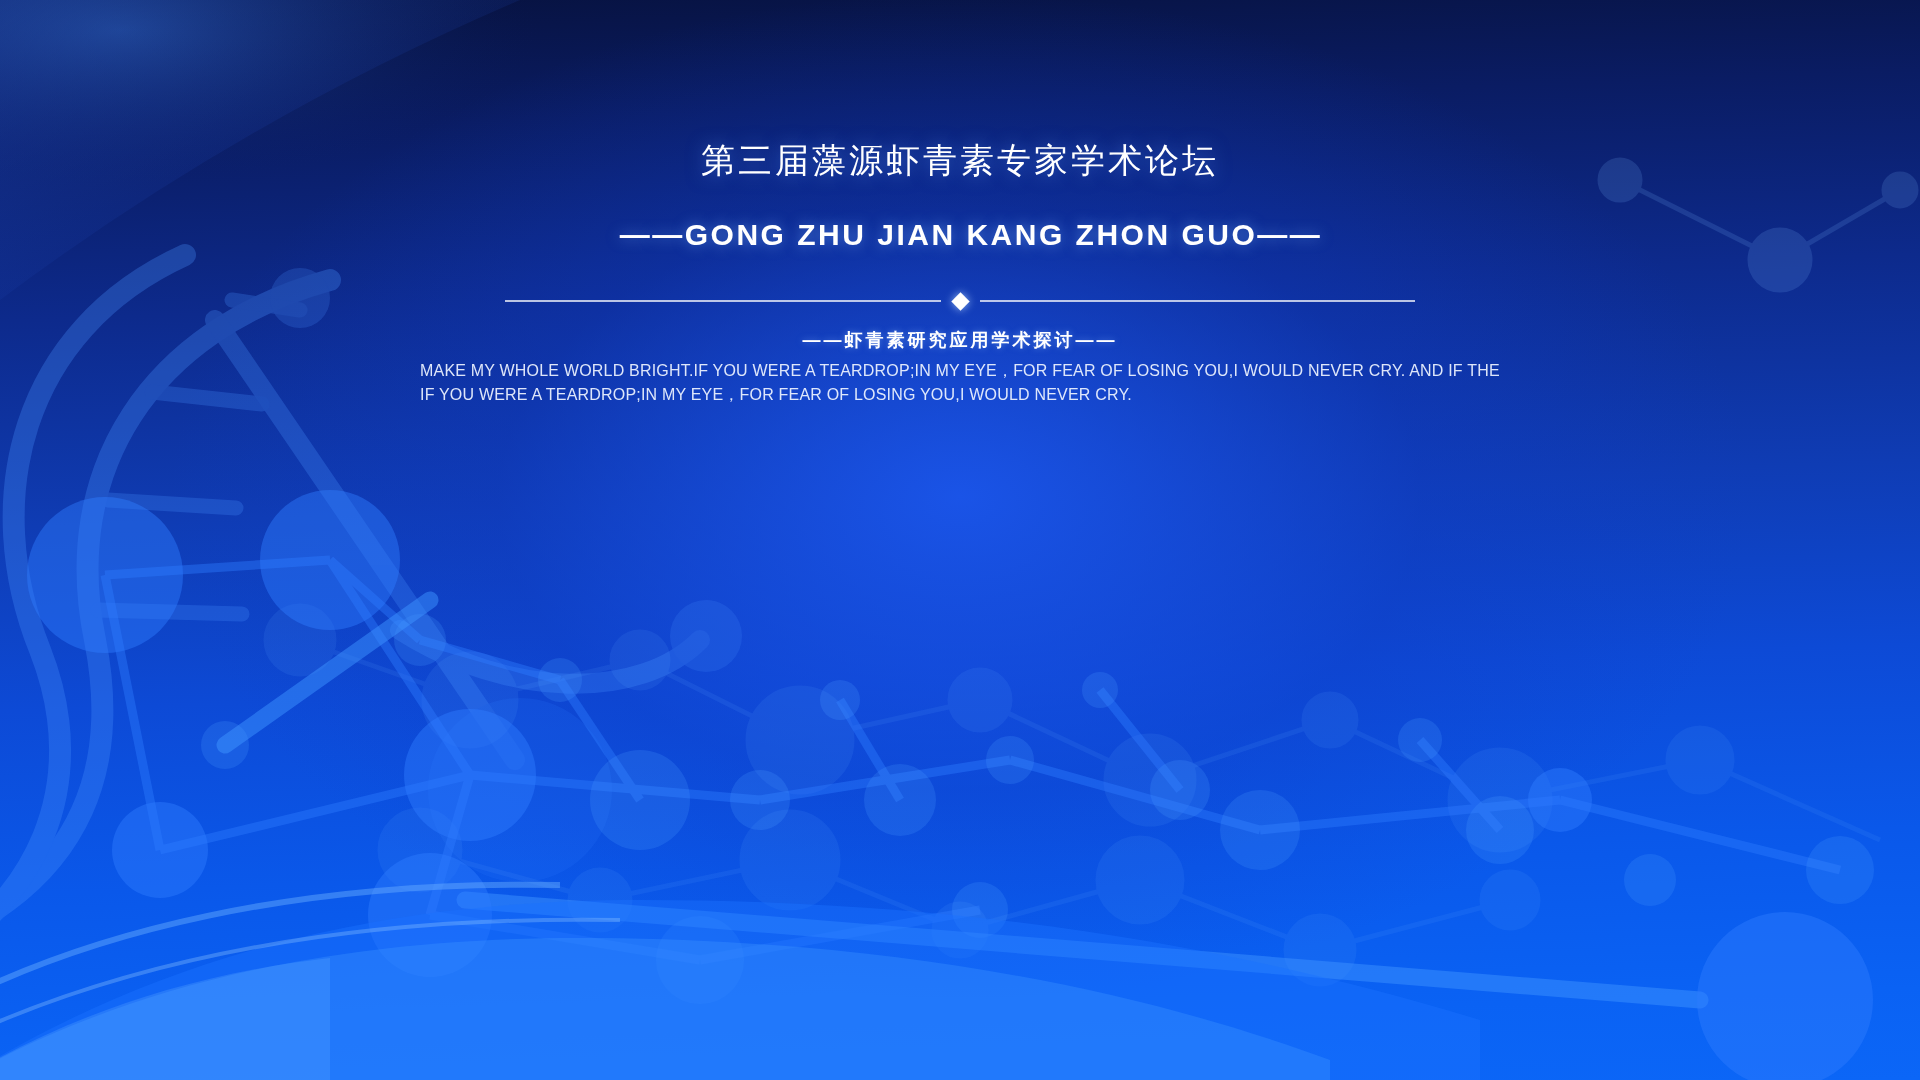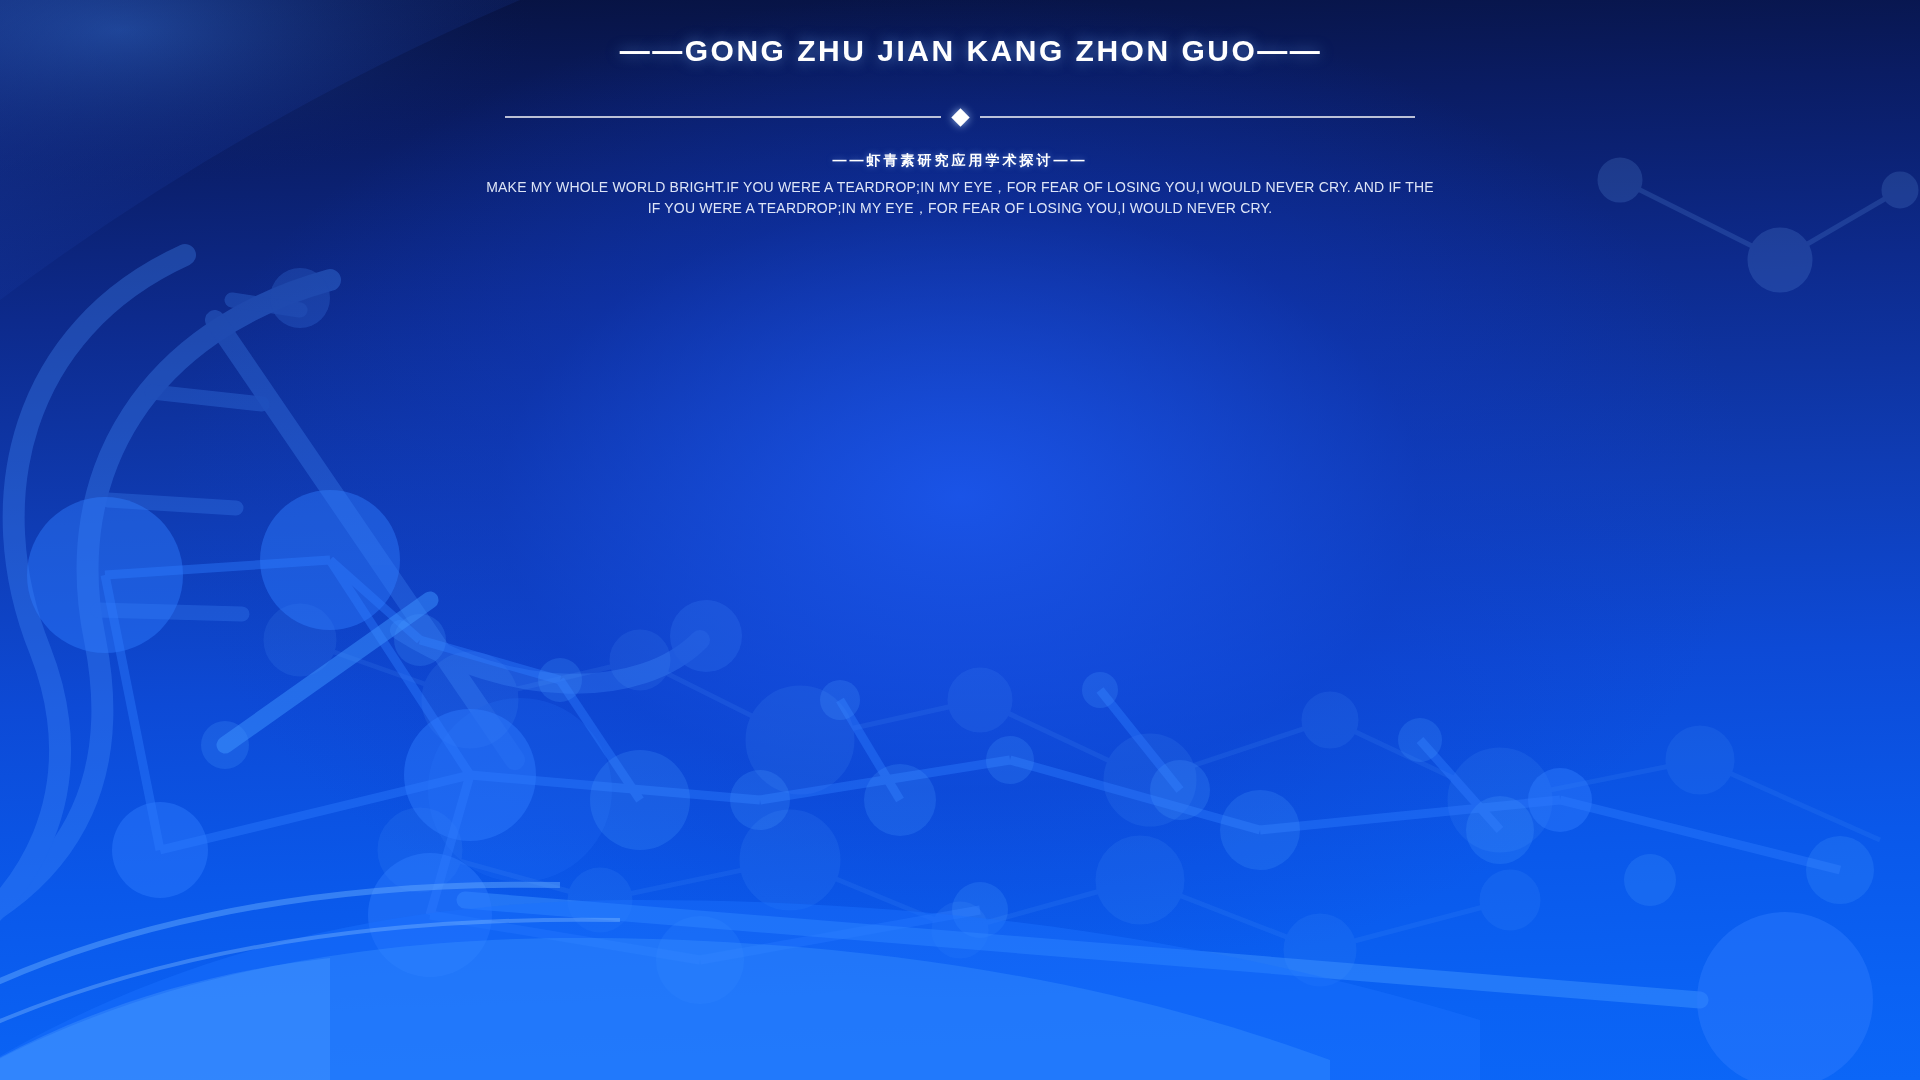--- a/index.html
+++ b/index.html
@@ -259,6 +259,7 @@
 
   <div id="content">
 
+    <div class="subtitle">第三届藻源虾青素专家学术论坛</div>
 
 
     <div class="pinyin">——GONG ZHU JIAN KANG ZHON GUO——</div>

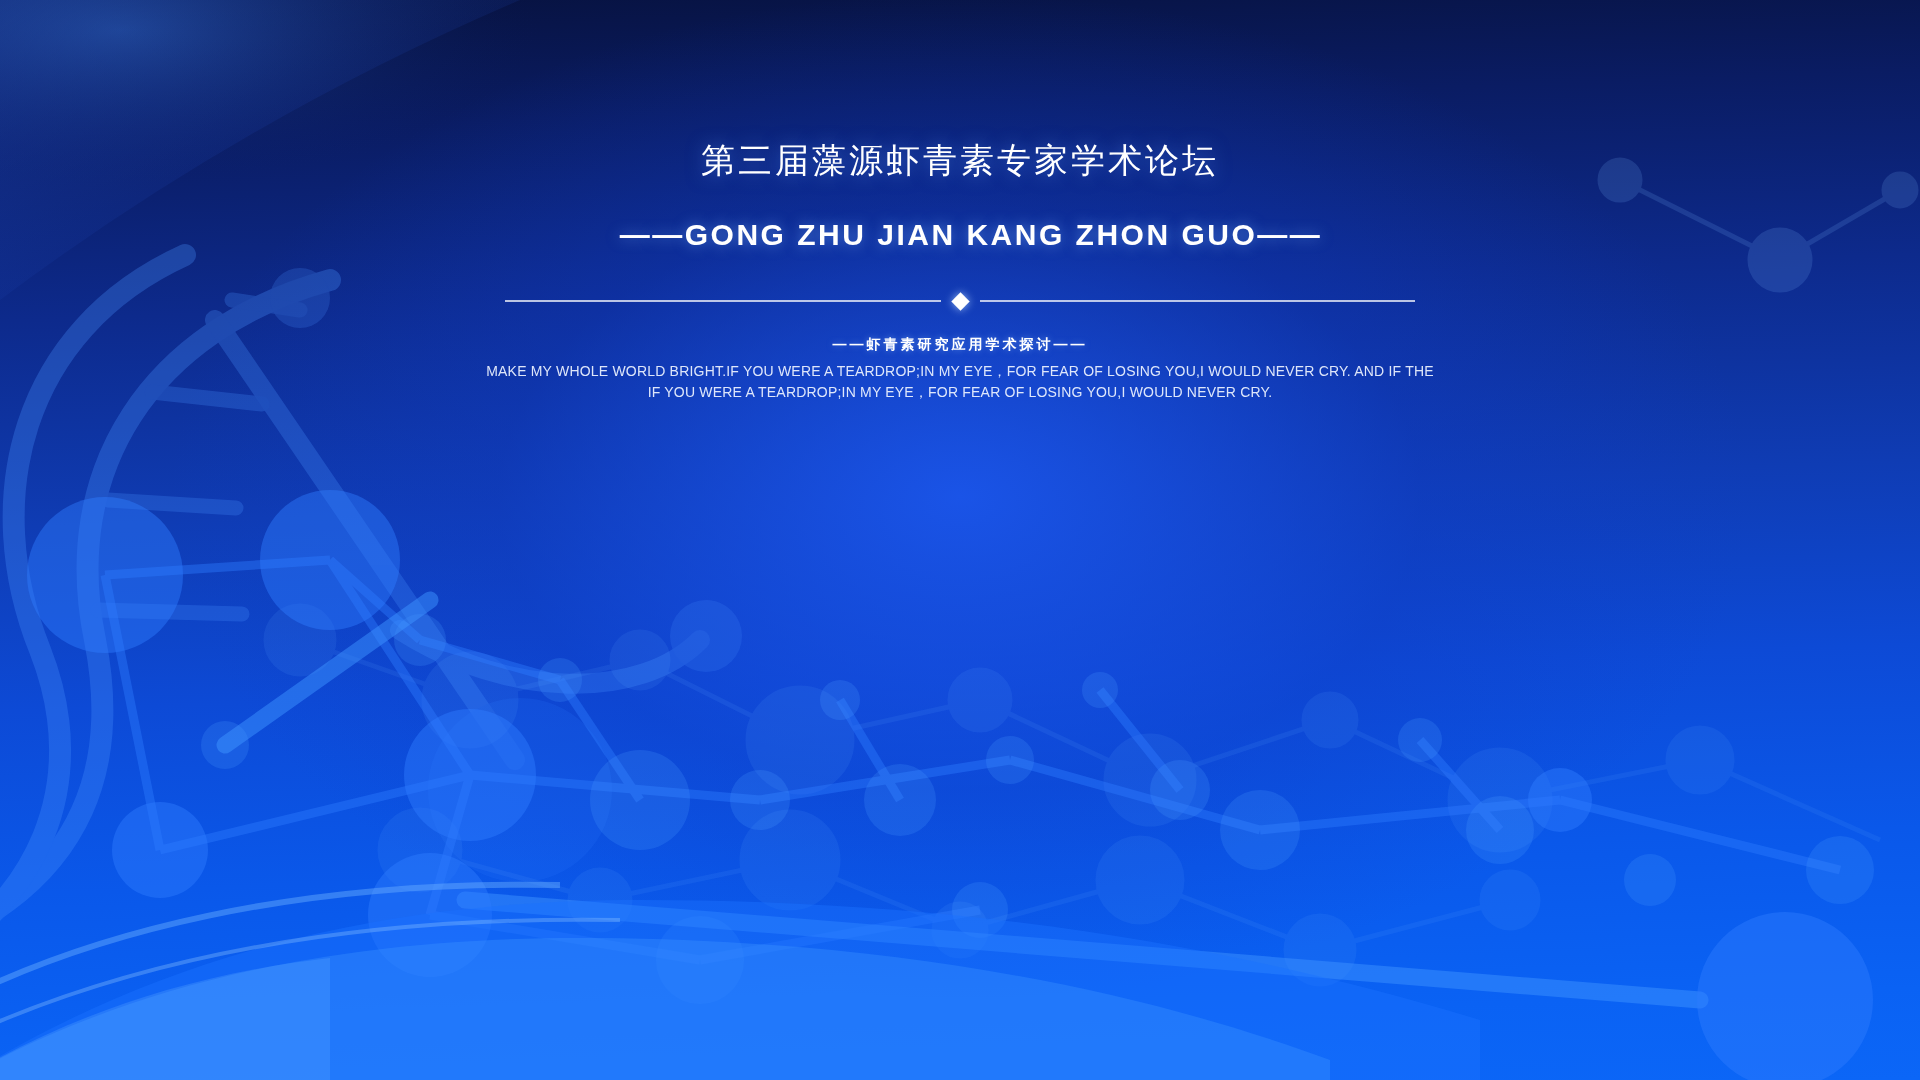--- a/index.html
+++ b/index.html
@@ -75,8 +75,8 @@
   }
 
   .cn-small{
-    margin-top:24px;
-    font-size:14px;
+    margin-top:16px;
+    font-size:18px;
     font-weight:700;
     letter-spacing:3px;
     color:#ffffff;

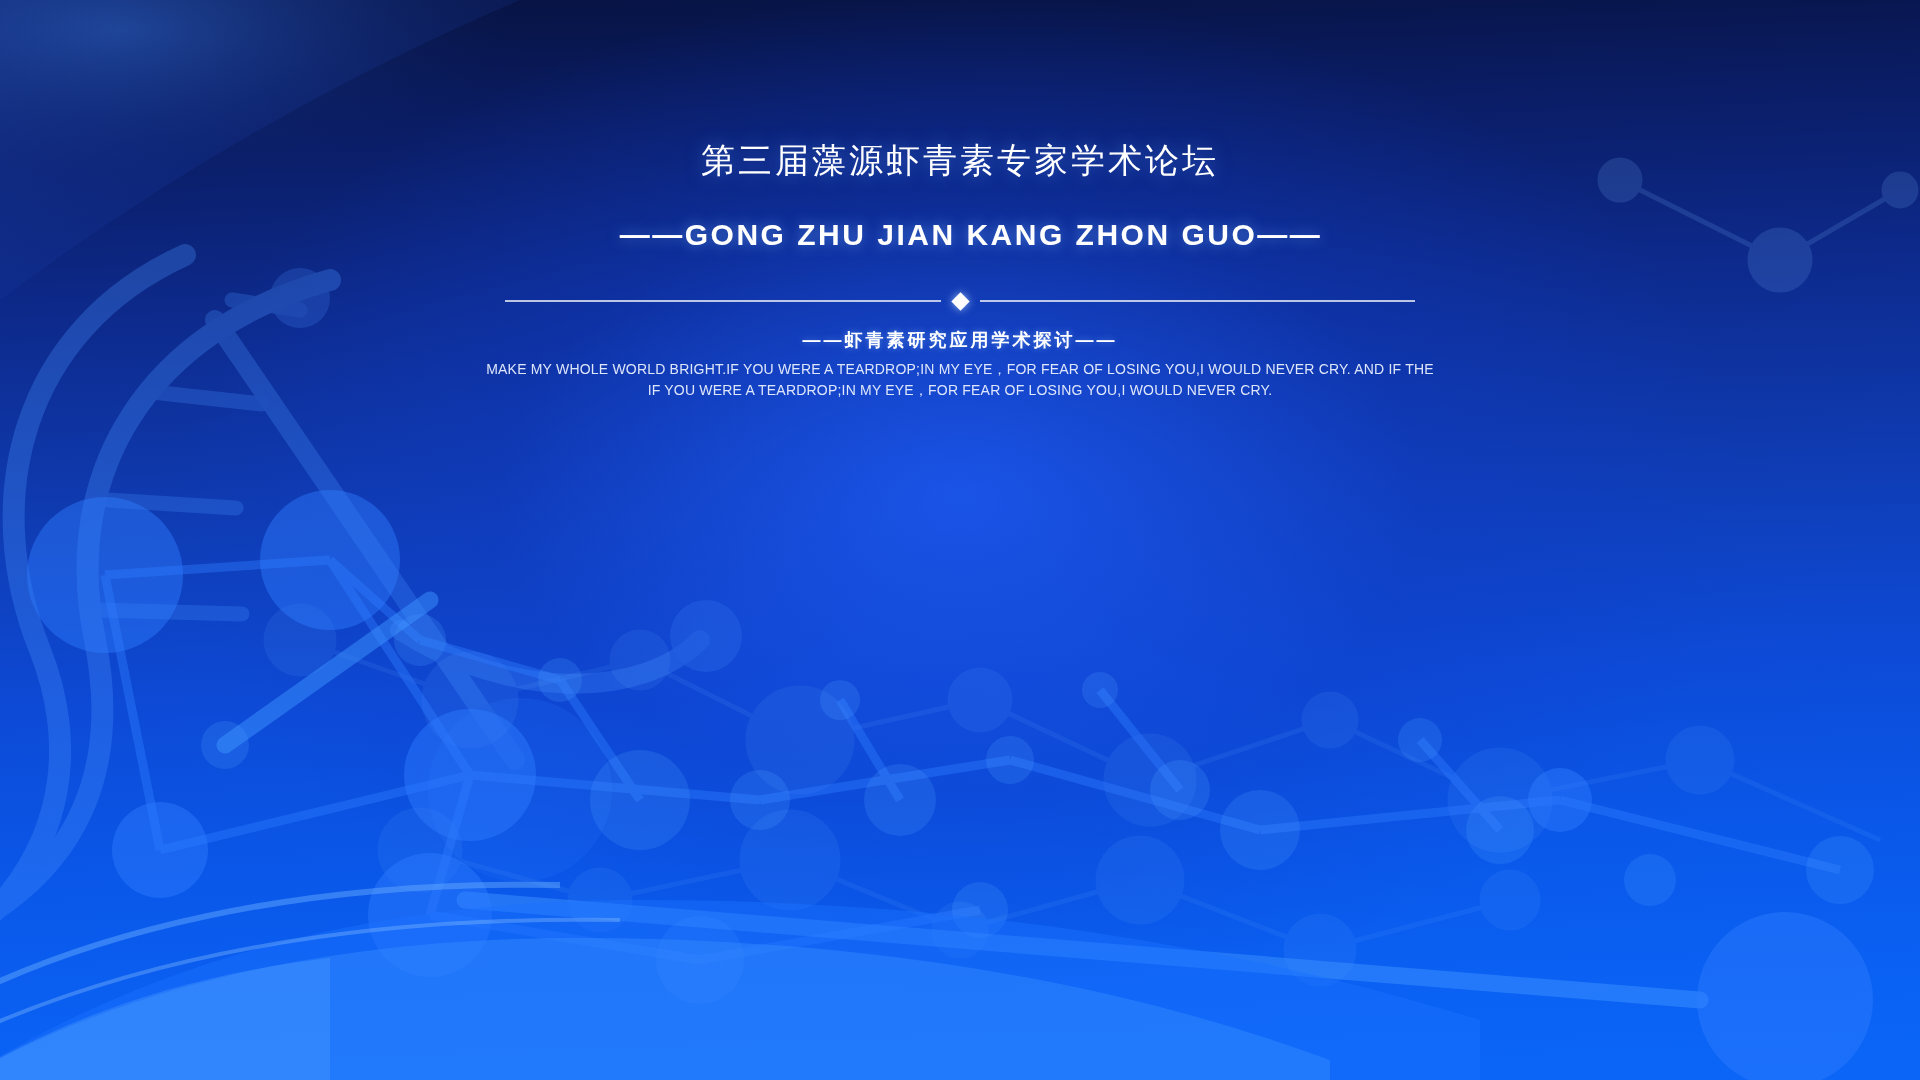--- a/index.html
+++ b/index.html
@@ -87,8 +87,8 @@
   .en-fine{
     margin-top:7px;
     width:1080px;
-    text-align:center;
-    font-size:14px;
+    text-align:left;
+    font-size:16px;
     line-height:1.52;
     letter-spacing:.2px;
     color:#eef4ff;

